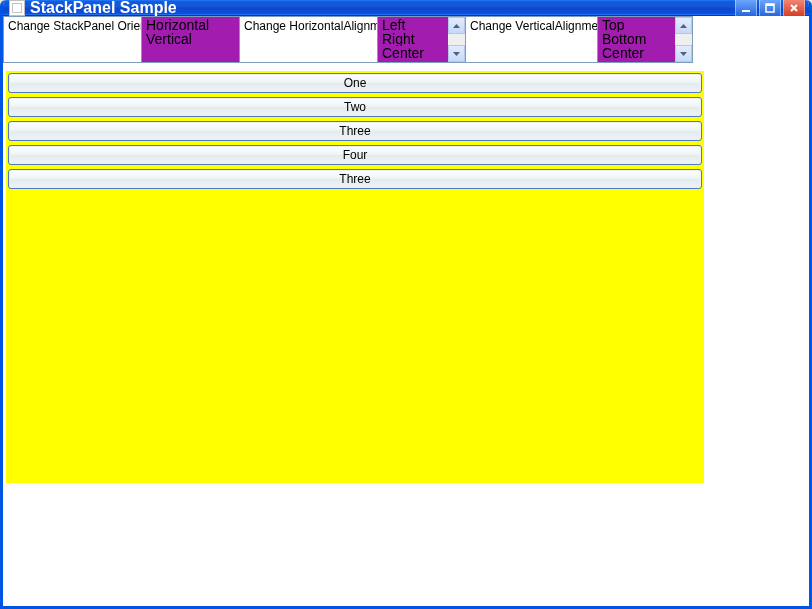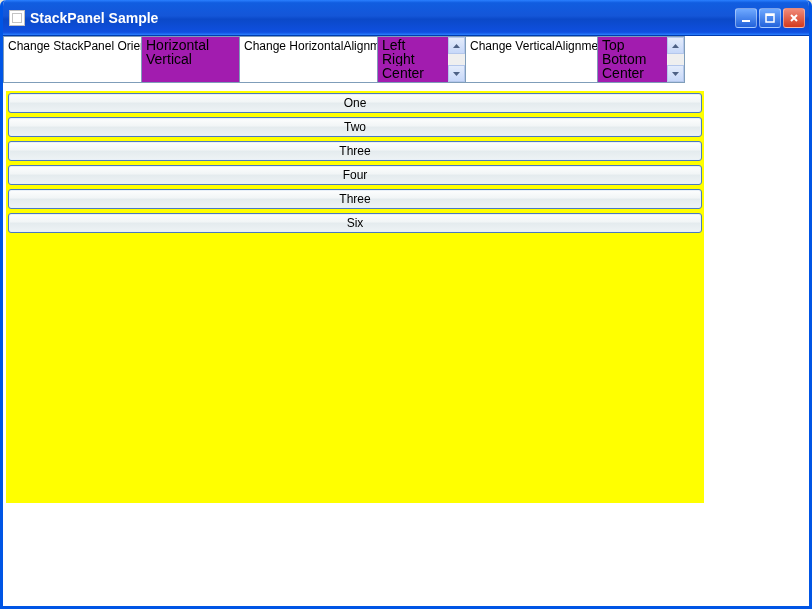--- a/index.html
+++ b/index.html
@@ -22,14 +22,14 @@
     overflow: hidden;
   }
   .titlebar {
-    height: 36px;
+    height: 16px;
     background: linear-gradient(to bottom, #2a80ff 0%, #115de0 8%, #1456d8 45%, #0b49c8 55%, #0f4fe0 92%, #2a80ff 100%);
     display: flex;
     align-items: center;
     padding: 0 4px 0 6px;
     color: #fff;
     font-weight: bold;
-    font-size: 14px;
+    font-size: 16px;
     border-bottom: 1px solid #003bb0;
   }
   .titlebar-icon {

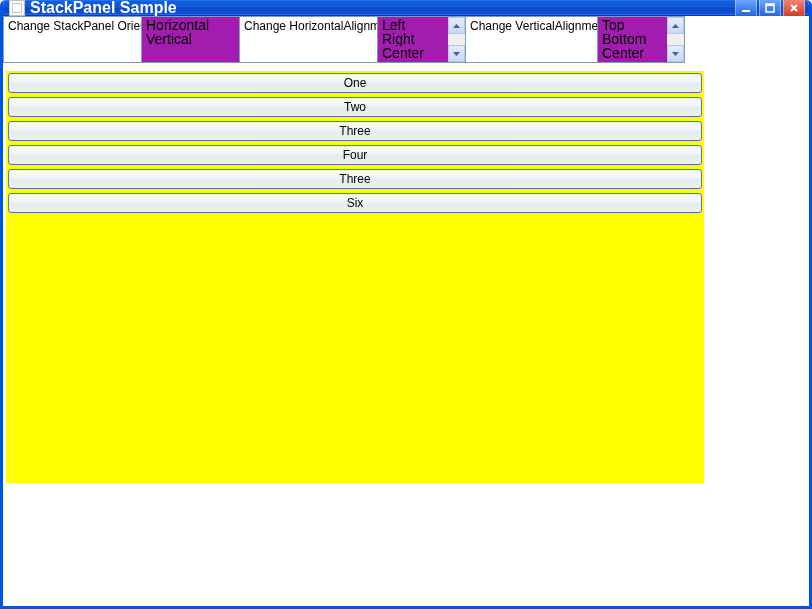--- a/index.html
+++ b/index.html
@@ -93,7 +93,7 @@
   .listbox .item { padding: 0 2px; height: 14px; overflow: hidden; }
   .listbox.orient { width: 98px; border-right: none; }
   .listbox.halign { width: 88px; border-right: none; }
-  .listbox.valign { width: 88px; }
+  .listbox.valign { width: 96px; }
   .scrollbar {
     position: absolute;
     right: 0; top: 0; bottom: 0;

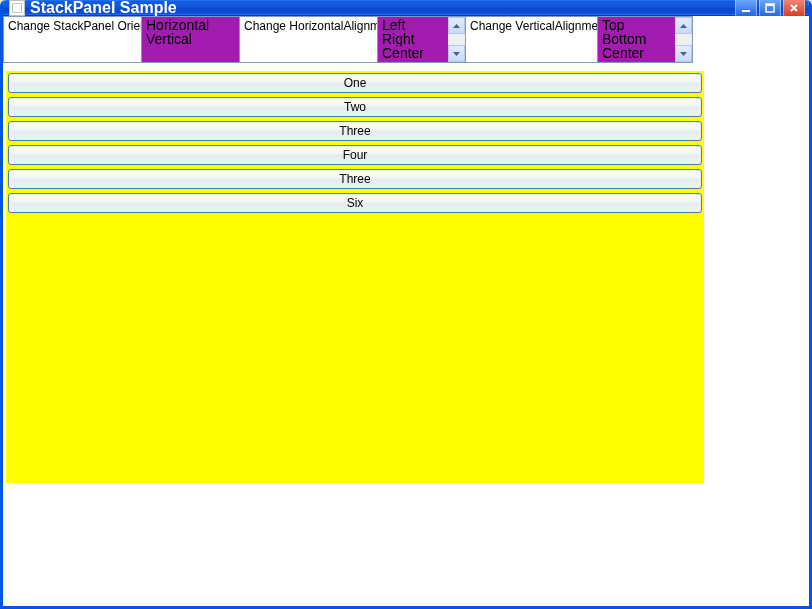--- a/index.html
+++ b/index.html
@@ -233,7 +233,6 @@
         <div class="wpf-btn">Three</div>
         <div class="wpf-btn">Four</div>
         <div class="wpf-btn">Three</div>
-        <div class="wpf-btn">Six</div>
       </div>
     </div>
 

